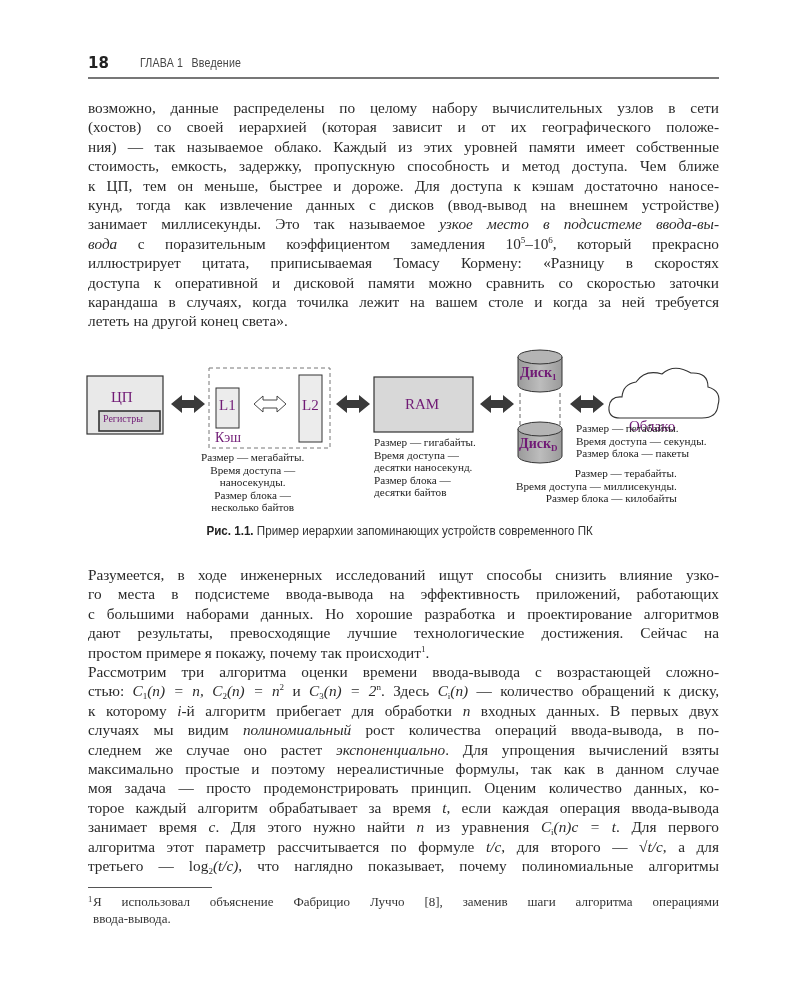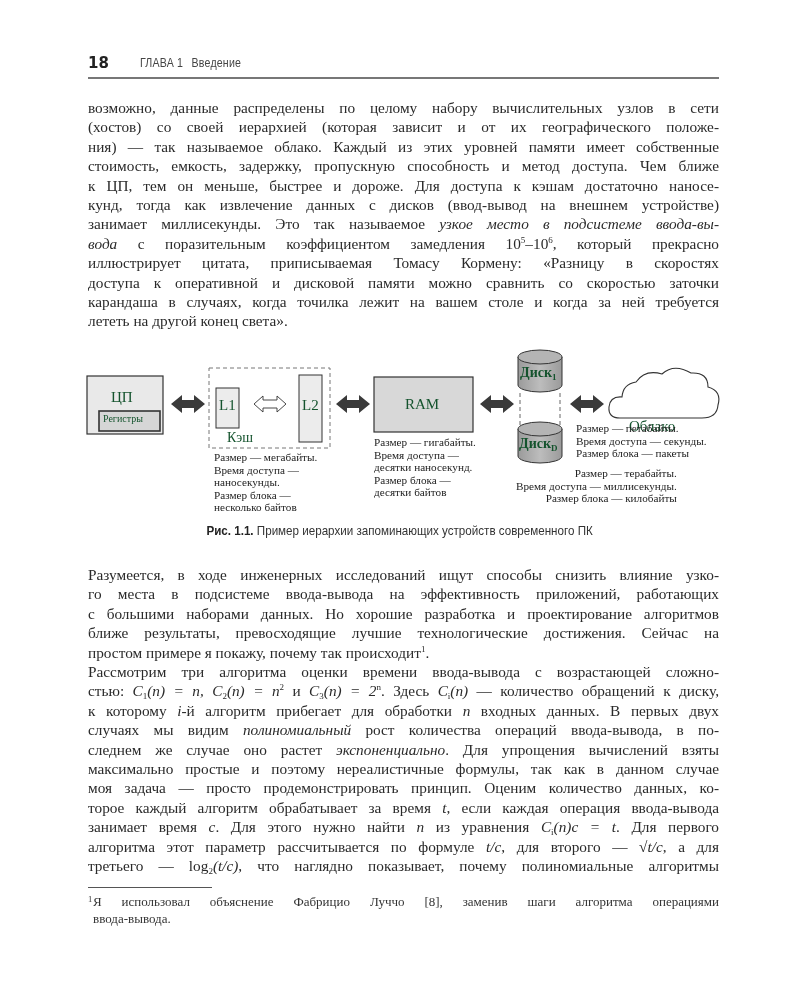--- a/index.html
+++ b/index.html
@@ -19,7 +19,7 @@
   sup { font-size: 9px; vertical-align: 6px; line-height: 0; }
   sub { font-size: 9px; vertical-align: -3px; line-height: 0; }
   .diagram { position: absolute; left: 80px; top: 345px; width: 650px; height: 175px; }
-  .dlabel { position: absolute; font-family: "Liberation Serif", serif; color: #14532d; }
+  .dlabel { position: absolute; font-family: "Liberation Serif", serif; color: #701a75; }
   .small { font-size: 11.2px; line-height: 12.6px; color: #222; }
   .caption { position: absolute; left: 0; width: 800px; top: 523px; text-align: center; font-family: "Liberation Sans", sans-serif; font-size: 13.5px; color: #333; }
   .caption span.inner { display: inline-block; transform: scaleX(0.86); }

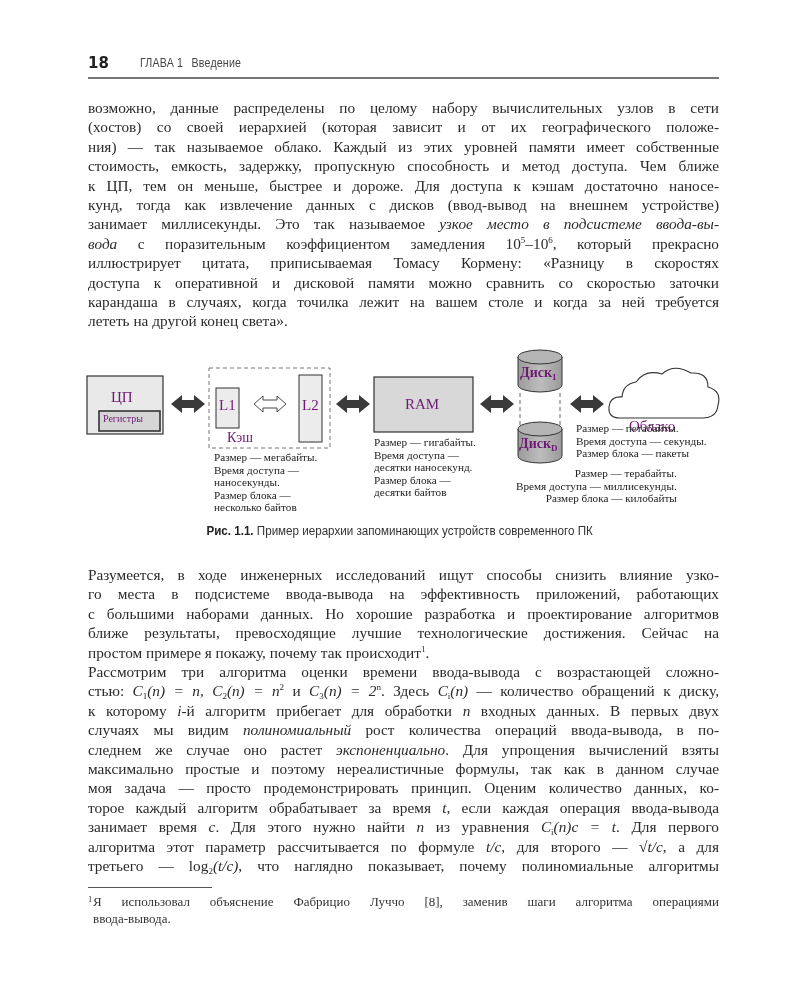--- a/index.html
+++ b/index.html
@@ -103,7 +103,7 @@
     <div class="dlabel" style="left:23px;top:68px;font-size:10px;">Регистры</div>
     <div class="dlabel" style="left:139px;top:52px;font-size:15px;">L1</div>
     <div class="dlabel" style="left:222px;top:52px;font-size:15px;">L2</div>
-    <div class="dlabel" style="left:135px;top:85px;font-size:14px;margin-left:12px;">Кэш</div>
+    <div class="dlabel" style="left:135px;top:85px;font-size:14px;">Кэш</div>
     <div class="dlabel" style="left:325px;top:51px;font-size:15px;">RAM</div>
     <div class="dlabel" style="left:440px;top:20px;font-size:14px;font-weight:bold;"><span>Диск</span><sub>1</sub></div>
     <div class="dlabel" style="left:439px;top:91px;font-size:14px;font-weight:bold;"><span>Диск</span><sub>D</sub></div>

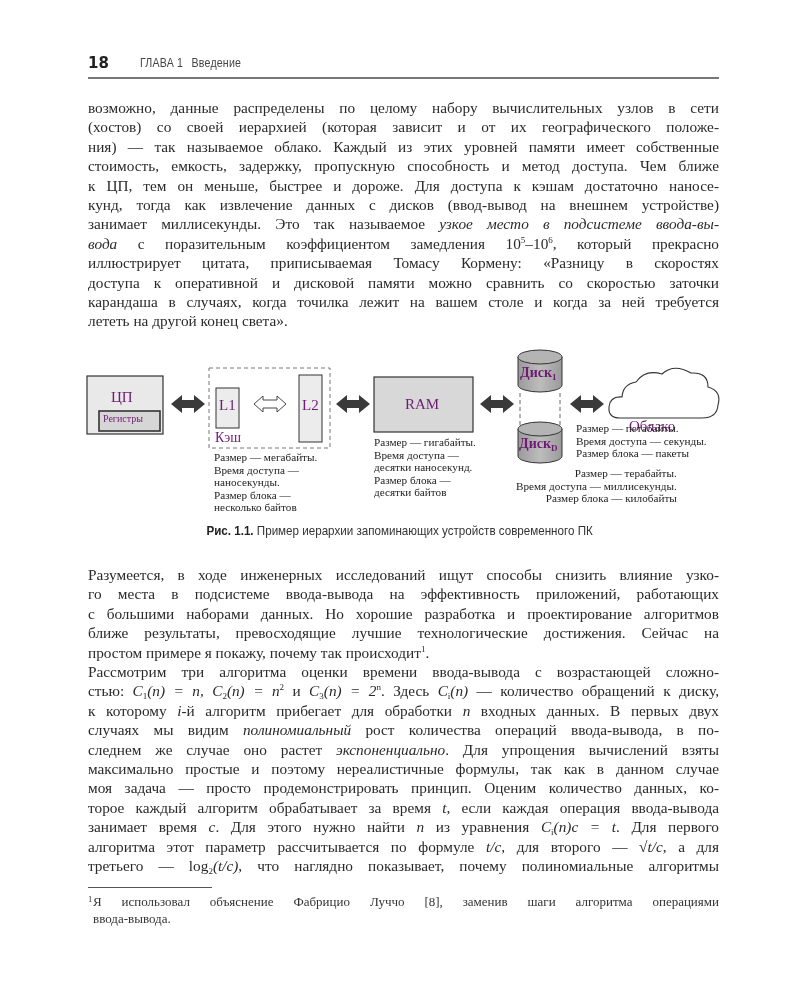--- a/index.html
+++ b/index.html
@@ -109,7 +109,7 @@
     <div class="dlabel" style="left:439px;top:91px;font-size:14px;font-weight:bold;"><span>Диск</span><sub>D</sub></div>
     <div class="dlabel" style="left:549px;top:53px;font-size:15px;margin-top:20px;">Облако</div>
 
-    <div class="dlabel small" style="left:134px;top:106px;">
+    <div class="dlabel small" style="left:121px;top:106px;text-align:center;">
       <div>Размер — мегабайты.</div>
       <div>Время доступа —</div>
       <div>наносекунды.</div>

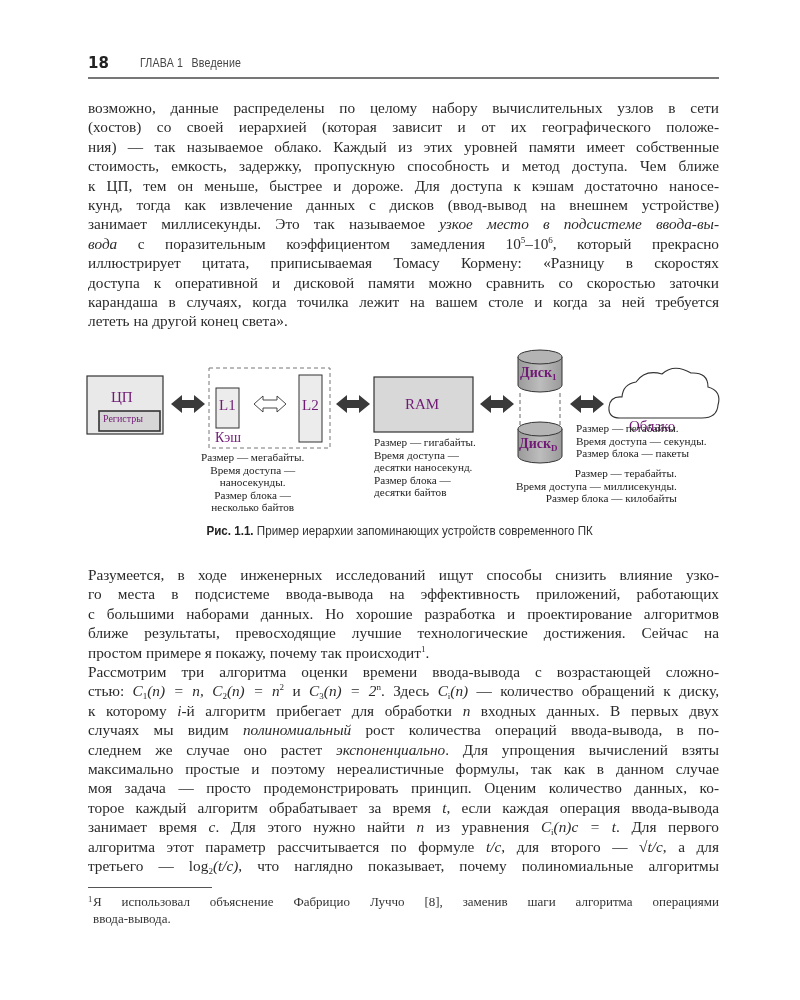--- a/index.html
+++ b/index.html
@@ -141,7 +141,7 @@
     <span class="ln">Разумеется, в ходе инженерных исследований ищут способы снизить влияние узко-</span>
     <span class="ln">го места в подсистеме ввода-вывода на эффективность приложений, работающих</span>
     <span class="ln">с большими наборами данных. Но хорошие разработка и проектирование алгоритмов</span>
-    <span class="ln">ближе результаты, превосходящие лучшие технологические достижения. Сейчас на</span>
+    <span class="ln">дают результаты, превосходящие лучшие технологические достижения. Сейчас на</span>
     <span class="ln last"><span>простом примере я покажу, почему так происходит</span><sup>1</sup><span>.</span></span>
   </div>
 

